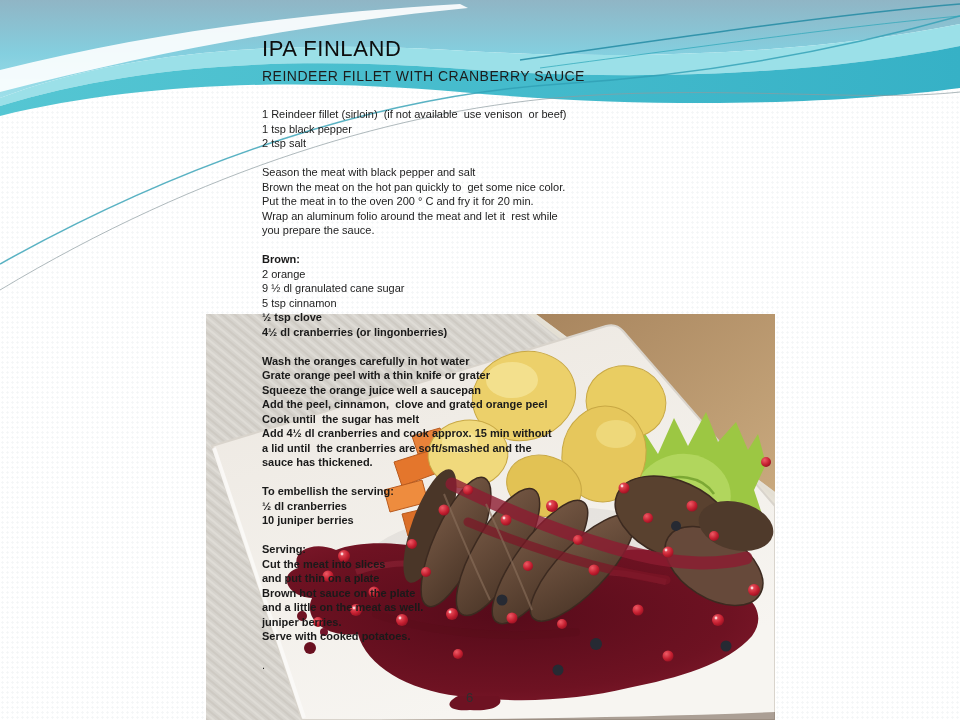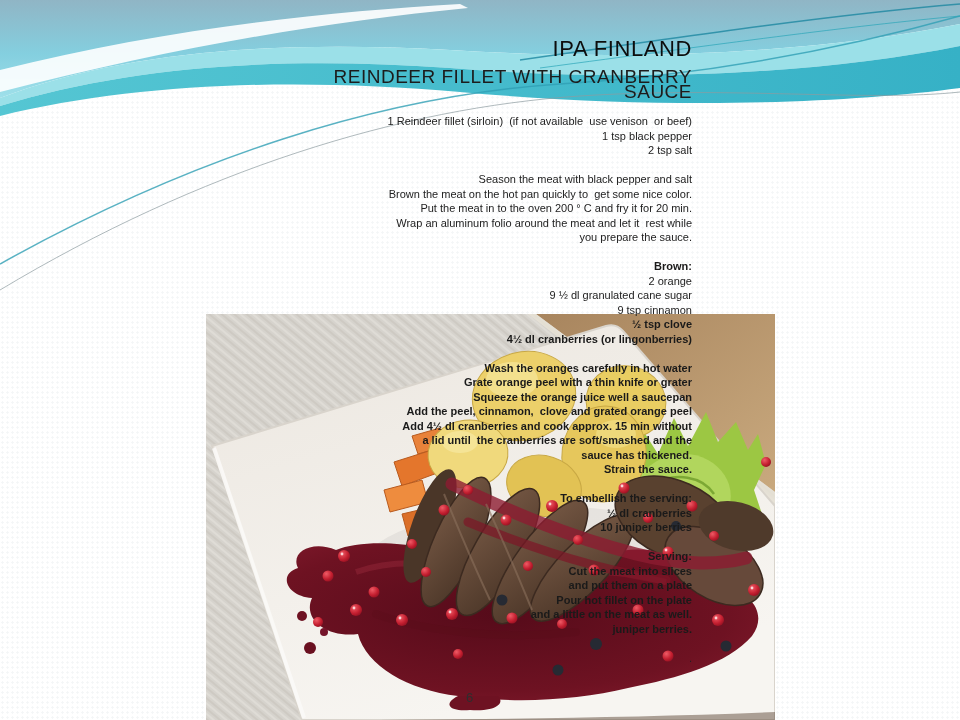--- a/index.html
+++ b/index.html
@@ -13,7 +13,7 @@
   .wave-svg { position:absolute; top:0; left:0; z-index:0; display:block; }
   .photo { position:absolute; left:206px; top:314px; width:569px; height:406px; z-index:1; }
   .photo svg { display:block; }
-  .content { position:absolute; left:262px; top:36px; width:430px; z-index:2; color:#1c1c1c;text-align:right; }
+  .content { position:absolute; left:262px; top:36px; width:430px; z-index:2; color:#1c1c1c; }
   .title { margin:0; font-size:22px; line-height:25px; font-weight:400; letter-spacing:0.6px; color:#0d0d0d; }
   .subtitle { margin:8px 0 0 0; font-size:19px; line-height:15px; font-weight:400; letter-spacing:0.5px; color:#1c1c1c; }
   .body { margin-top:15px; font-size:11px; color:#222; }

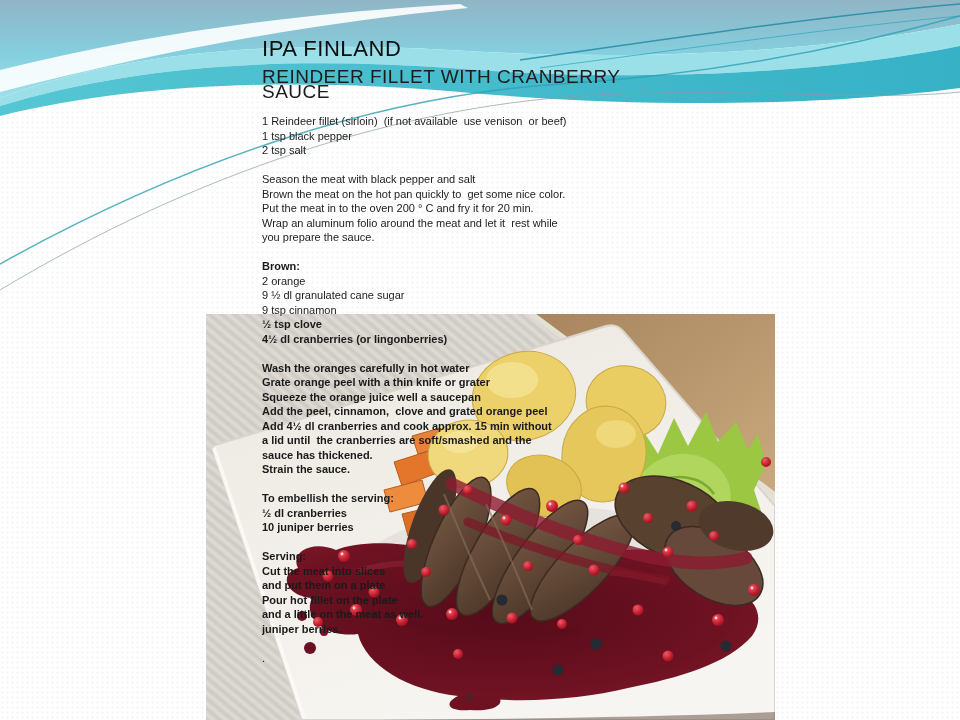--- a/index.html
+++ b/index.html
@@ -15,7 +15,7 @@
   .photo svg { display:block; }
   .content { position:absolute; left:262px; top:36px; width:430px; z-index:2; color:#1c1c1c; }
   .title { margin:0; font-size:22px; line-height:25px; font-weight:400; letter-spacing:0.6px; color:#0d0d0d; }
-  .subtitle { margin:8px 0 0 0; font-size:19px; line-height:15px; font-weight:400; letter-spacing:0.5px; color:#1c1c1c; }
+  .subtitle { margin:8px 0 0 0; font-size:14px; line-height:15px; font-weight:400; letter-spacing:0.5px; color:#1c1c1c; }
   .body { margin-top:15px; font-size:11px; color:#222; }
   .bodyline { height:14.5px; line-height:14.5px; white-space:pre; }
   .bodyline.b { font-weight:700; color:#1a1a1a; }

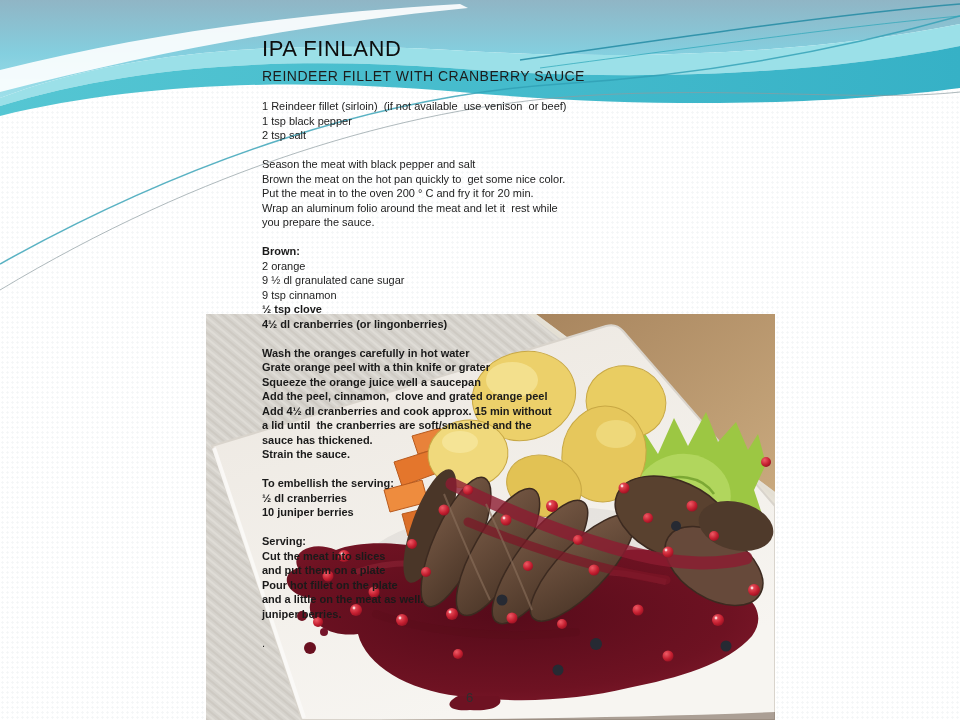--- a/index.html
+++ b/index.html
@@ -16,7 +16,7 @@
   .content { position:absolute; left:262px; top:36px; width:430px; z-index:2; color:#1c1c1c; }
   .title { margin:0; font-size:22px; line-height:25px; font-weight:400; letter-spacing:0.6px; color:#0d0d0d; }
   .subtitle { margin:8px 0 0 0; font-size:14px; line-height:15px; font-weight:400; letter-spacing:0.5px; color:#1c1c1c; }
-  .body { margin-top:15px; font-size:11px; color:#222; }
+  .body { margin-top:23px; font-size:11px; color:#222; }
   .bodyline { height:14.5px; line-height:14.5px; white-space:pre; }
   .bodyline.b { font-weight:700; color:#1a1a1a; }
   .pagenum { position:absolute; left:466px; top:690px; z-index:3; font-size:13px; color:#2e2e2e; }

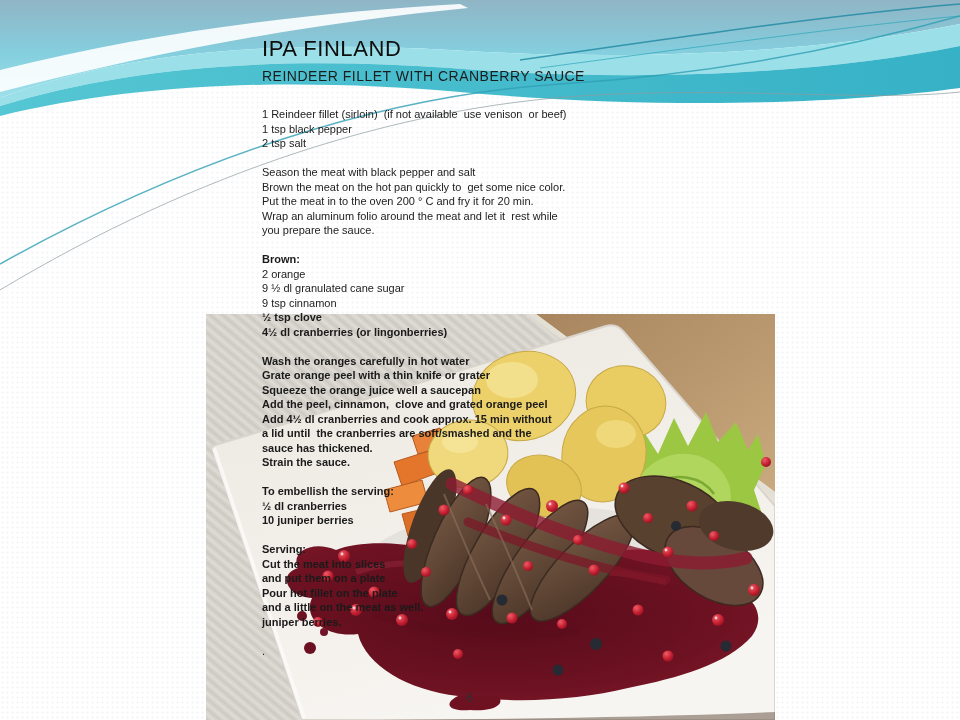--- a/index.html
+++ b/index.html
@@ -218,7 +218,7 @@
         <div class="bodyline b">Brown:</div>
         <div class="bodyline">2 orange</div>
         <div class="bodyline">9 ½ dl granulated cane sugar</div>
-        <div class="bodyline">9 tsp cinnamon</div>
+        <div class="bodyline">5 tsp cinnamon</div>
         <div class="bodyline b">½ tsp clove</div>
         <div class="bodyline b">4½ dl cranberries (or lingonberries)</div>
         <div class="bodyline">&nbsp;</div>

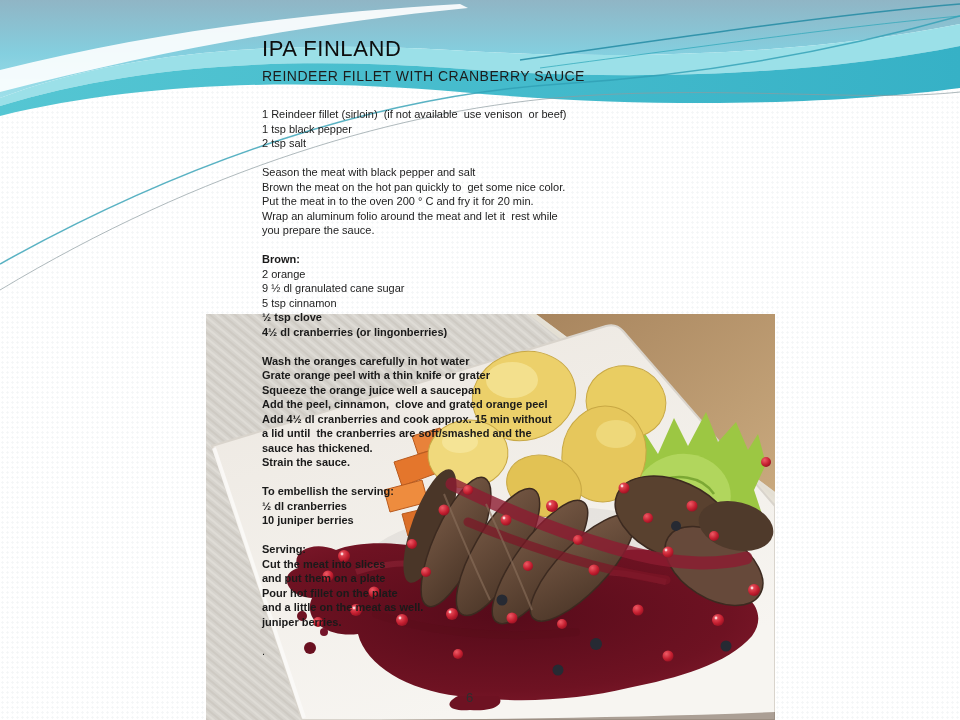--- a/index.html
+++ b/index.html
@@ -226,6 +226,7 @@
         <div class="bodyline b">Grate orange peel with a thin knife or grater</div>
         <div class="bodyline b">Squeeze the orange juice well a saucepan</div>
         <div class="bodyline b">Add the peel, cinnamon,  clove and grated orange peel</div>
+        <div class="bodyline b">Cook until  the sugar has melt</div>
         <div class="bodyline b">Add 4½ dl cranberries and cook approx. 15 min without</div>
         <div class="bodyline b">a lid until  the cranberries are soft/smashed and the</div>
         <div class="bodyline b">sauce has thickened.</div>

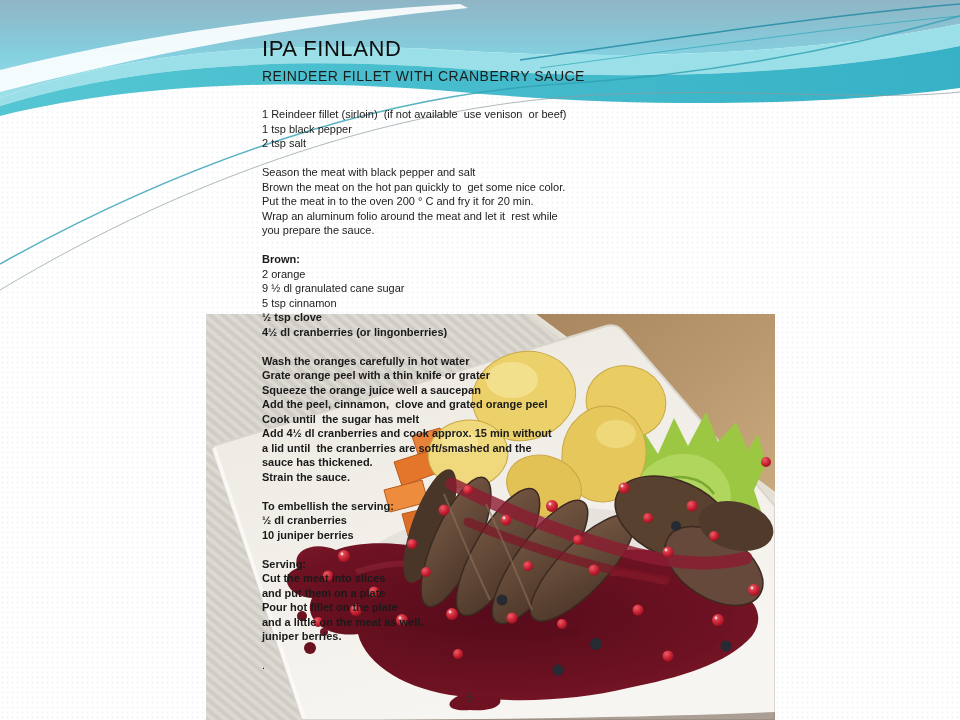--- a/index.html
+++ b/index.html
@@ -230,7 +230,6 @@
         <div class="bodyline b">Add 4½ dl cranberries and cook approx. 15 min without</div>
         <div class="bodyline b">a lid until  the cranberries are soft/smashed and the</div>
         <div class="bodyline b">sauce has thickened.</div>
-        <div class="bodyline b">Strain the sauce.</div>
         <div class="bodyline">&nbsp;</div>
         <div class="bodyline b">To embellish the serving:</div>
         <div class="bodyline b">½ dl cranberries</div>

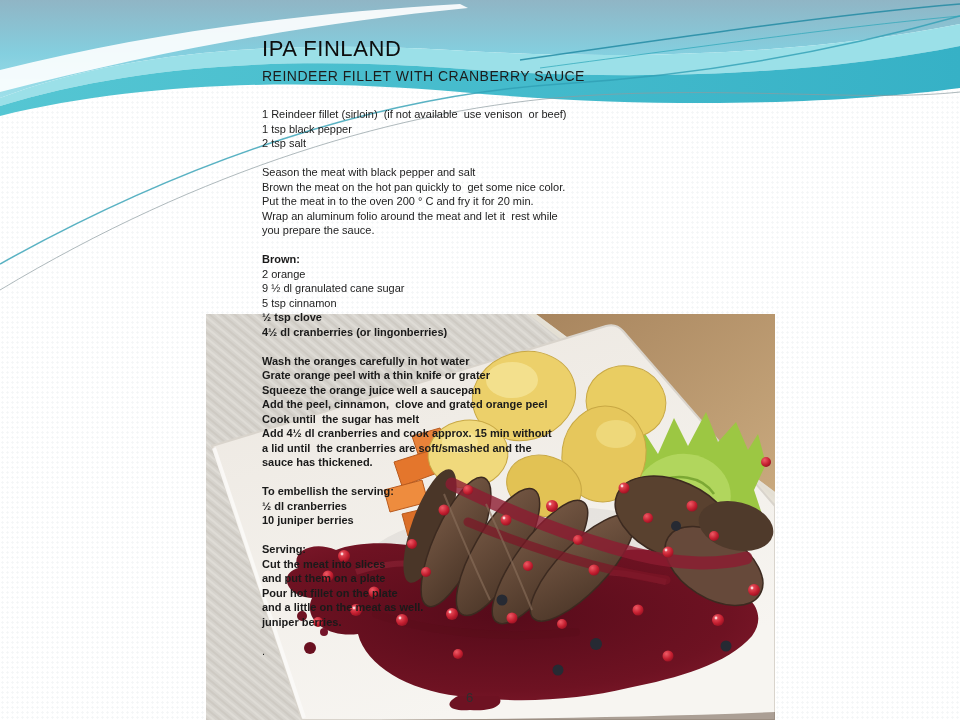--- a/index.html
+++ b/index.html
@@ -237,7 +237,7 @@
         <div class="bodyline">&nbsp;</div>
         <div class="bodyline b">Serving:</div>
         <div class="bodyline b">Cut the meat into slices</div>
-        <div class="bodyline b">and put them on a plate</div>
+        <div class="bodyline b">and put thin on a plate</div>
         <div class="bodyline b">Pour hot fillet on the plate</div>
         <div class="bodyline b">and a little on the meat as well.</div>
         <div class="bodyline b">juniper berries.</div>

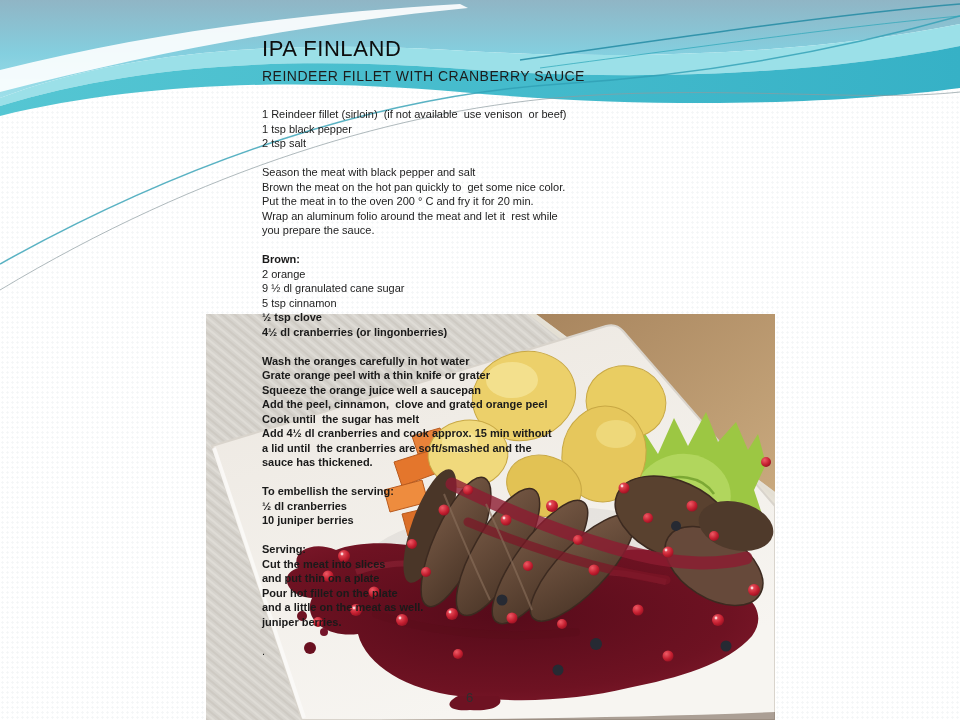--- a/index.html
+++ b/index.html
@@ -238,7 +238,7 @@
         <div class="bodyline b">Serving:</div>
         <div class="bodyline b">Cut the meat into slices</div>
         <div class="bodyline b">and put thin on a plate</div>
-        <div class="bodyline b">Pour hot fillet on the plate</div>
+        <div class="bodyline b">Brown hot sauce on the plate</div>
         <div class="bodyline b">and a little on the meat as well.</div>
         <div class="bodyline b">juniper berries.</div>
         <div class="bodyline">&nbsp;</div>

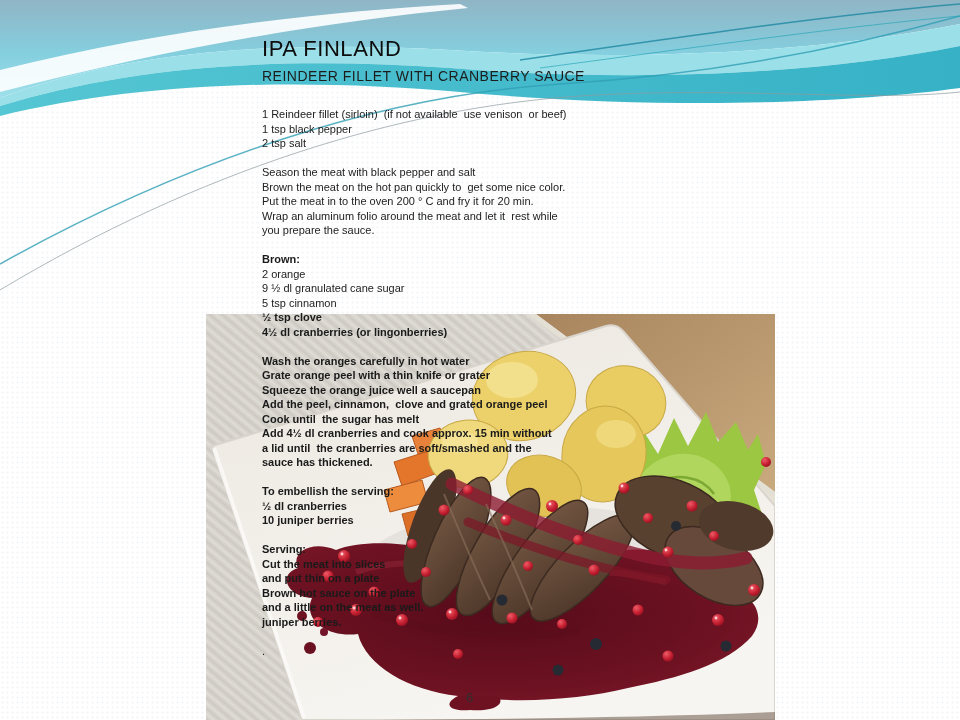--- a/index.html
+++ b/index.html
@@ -241,6 +241,7 @@
         <div class="bodyline b">Brown hot sauce on the plate</div>
         <div class="bodyline b">and a little on the meat as well.</div>
         <div class="bodyline b">juniper berries.</div>
+        <div class="bodyline b">Serve with cooked potatoes.</div>
         <div class="bodyline">&nbsp;</div>
         <div class="bodyline">.</div>
       </div>

